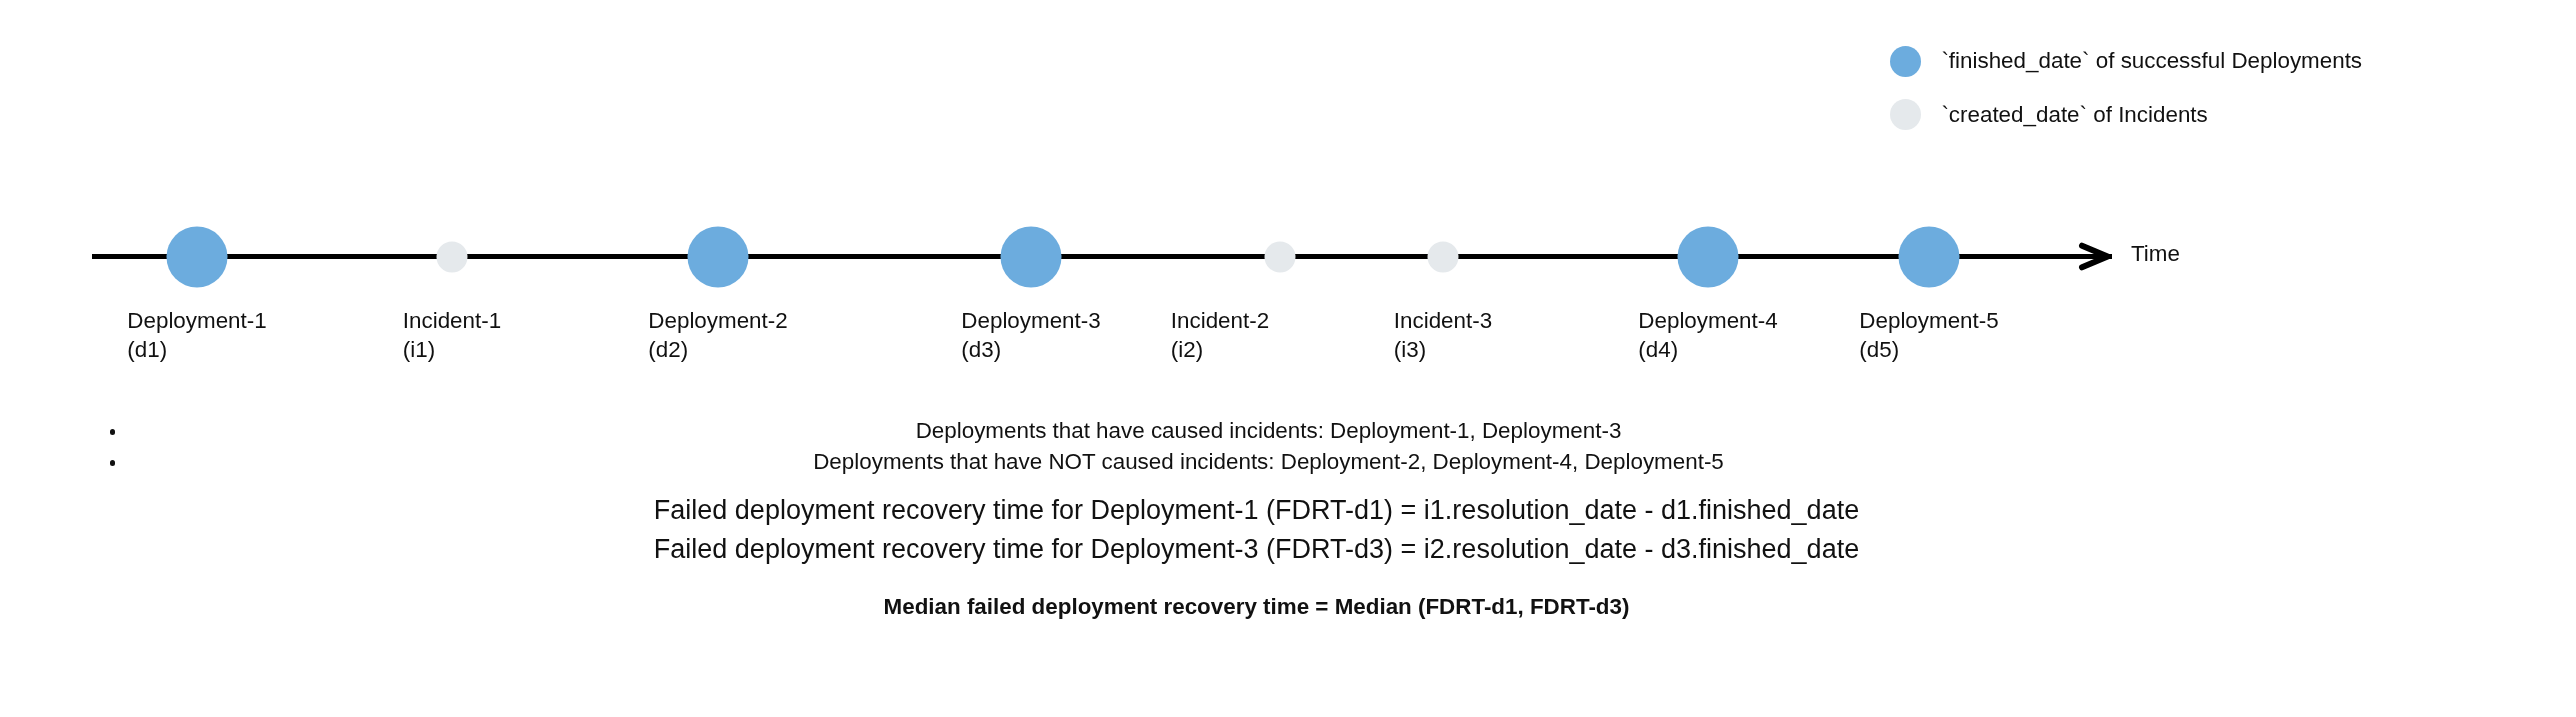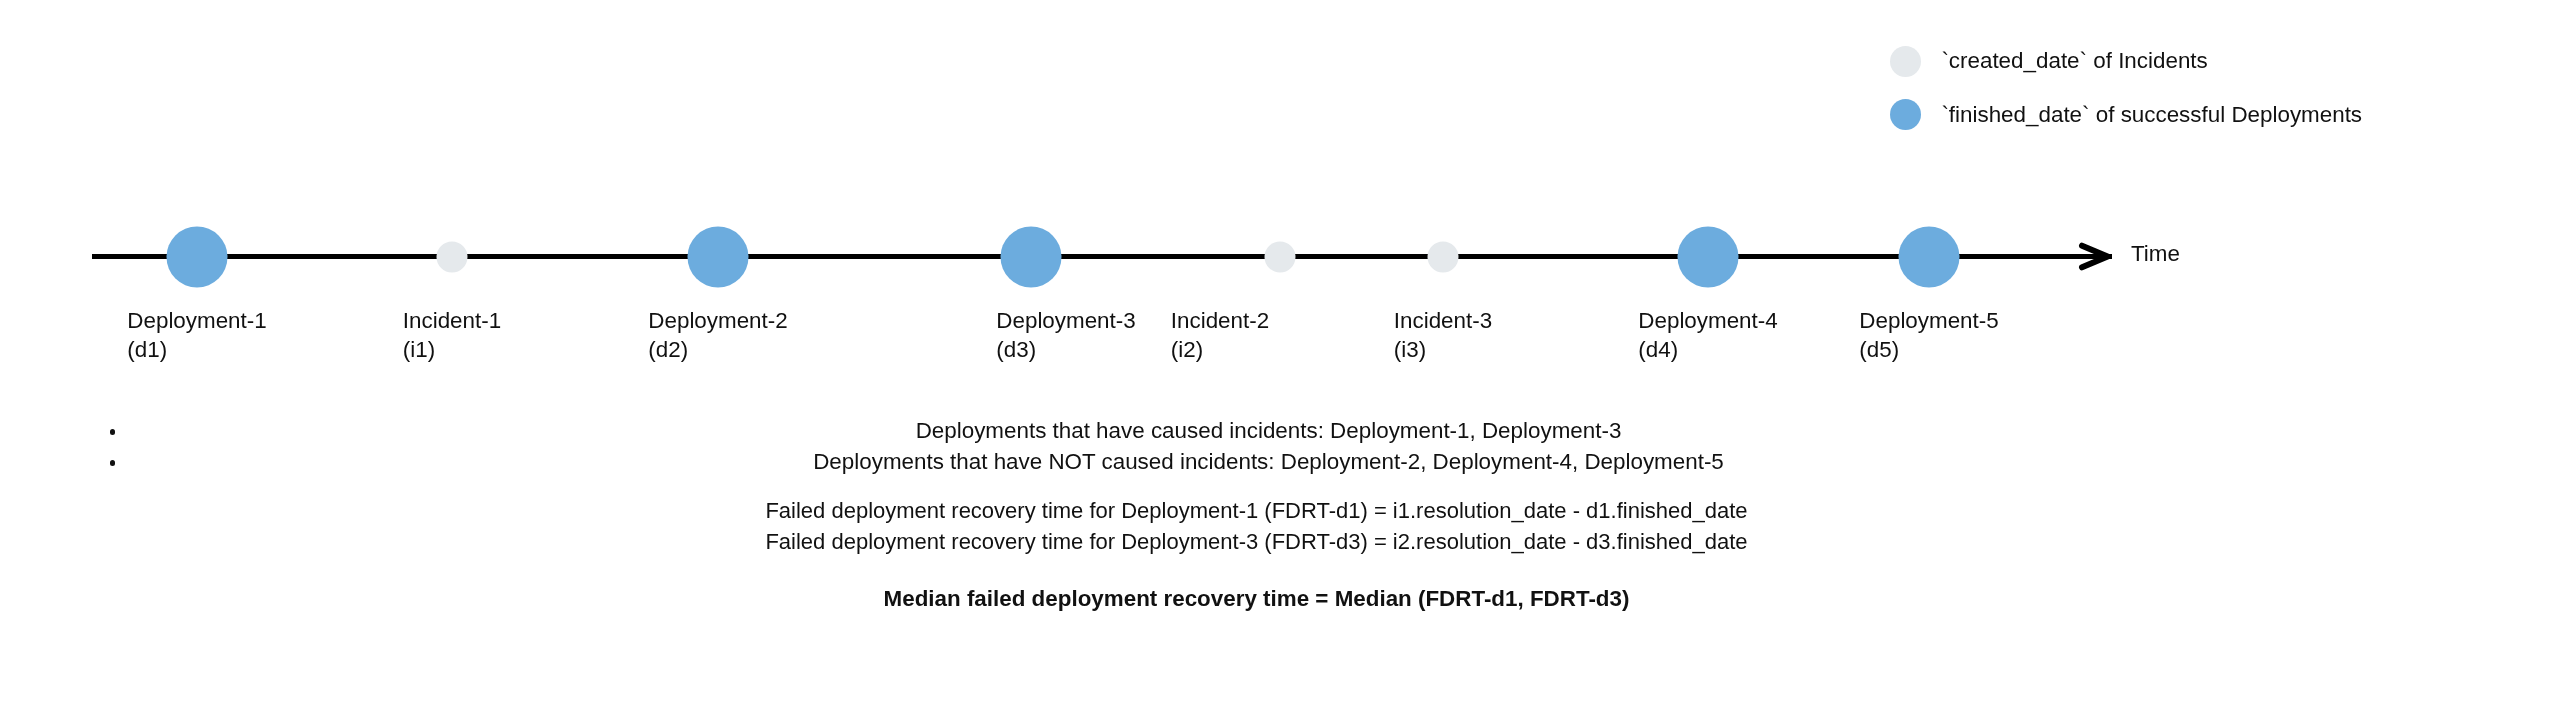--- a/index.html
+++ b/index.html
@@ -154,12 +154,12 @@
 
 <div class="legend">
   <div class="legend-row">
+    <span class="legend-dot" style="background: rgb(108, 172, 222);"></span>
+    <span class="legend-label">`finished_date` of successful Deployments</span>
+  </div>
+  <div class="legend-row">
     <span class="legend-dot" style="background: rgb(229, 233, 236);"></span>
     <span class="legend-label">`created_date` of Incidents</span>
-  </div>
-  <div class="legend-row">
-    <span class="legend-dot" style="background: rgb(108, 172, 222);"></span>
-    <span class="legend-label">`finished_date` of successful Deployments</span>
   </div>
 </div>
 

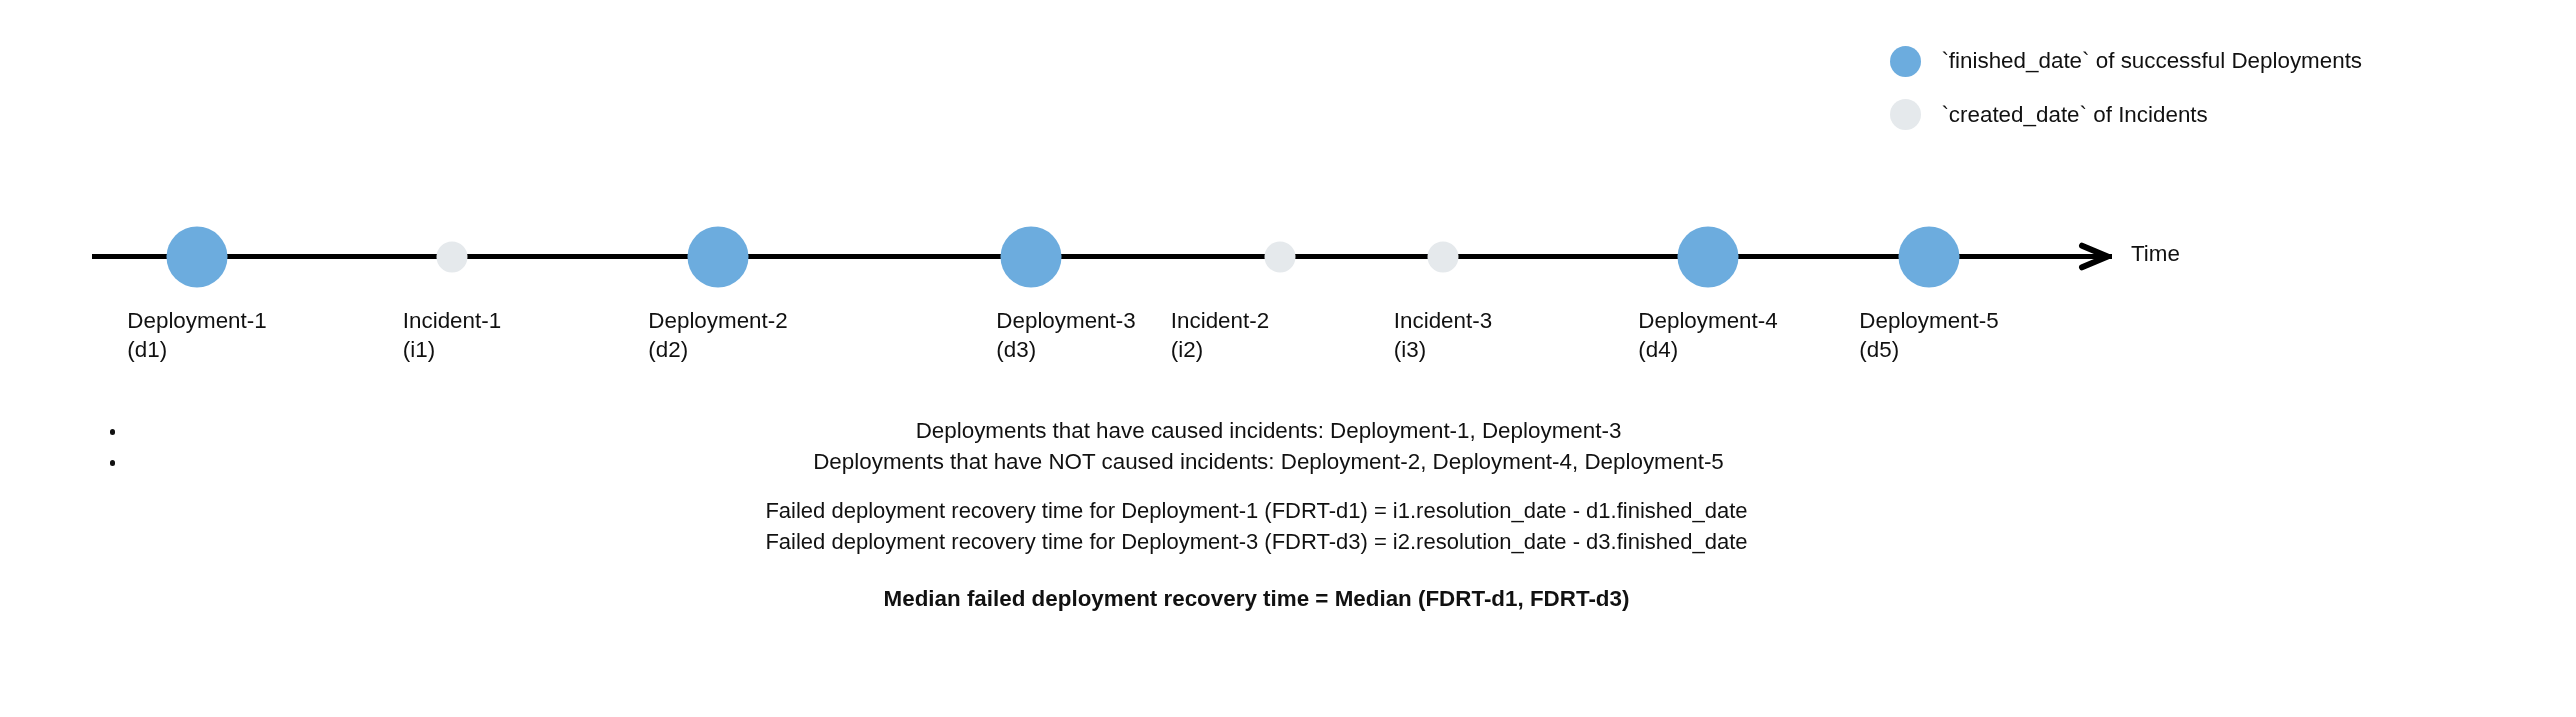--- a/index.html
+++ b/index.html
@@ -179,7 +179,7 @@
       <div class="marker deployment" style="left: 718px; background: rgb(108, 172, 222);"></div>
       <div class="marker-label" style="left: 718px;"><span>Deployment-2</span><span class="l2">(d2)</span></div>
       <div class="marker deployment" style="left: 1031px; background: rgb(108, 172, 222);"></div>
-      <div class="marker-label" style="left: 1031px; margin-left: 35px;"><span>Deployment-3</span><span class="l2">(d3)</span></div>
+      <div class="marker-label" style="left: 1031px;"><span>Deployment-3</span><span class="l2">(d3)</span></div>
       <div class="marker incident" style="left: 1280px; background: rgb(229, 233, 236);"></div>
       <div class="marker-label" style="left: 1220px;"><span>Incident-2</span><span class="l2">(i2)</span></div>
       <div class="marker incident" style="left: 1443px; background: rgb(229, 233, 236);"></div>

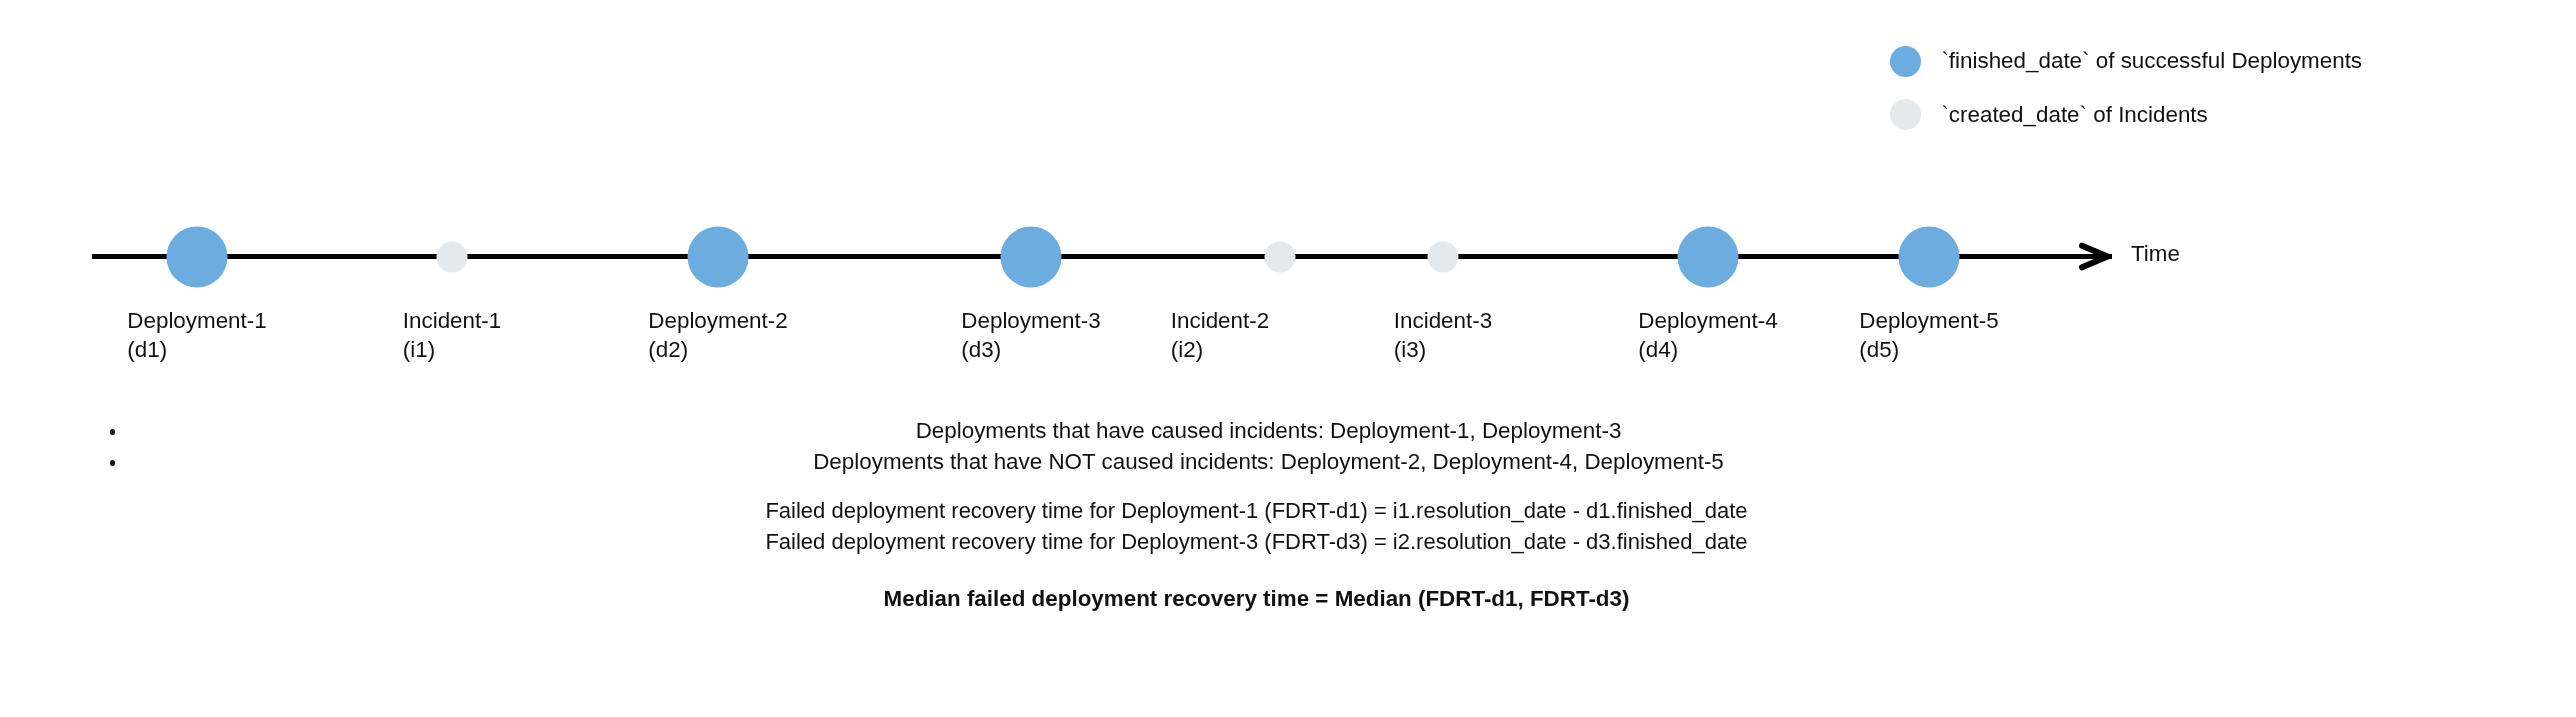--- a/index.html
+++ b/index.html
@@ -137,9 +137,10 @@
     margin-top: 18.3px;
   }
   .para .line {
-    font-size: 22px;
+    font-size: 27px;
     line-height: 31px;
     white-space: nowrap;
+    margin-top: 8px;
   }
   .summary {
     margin-top: 26px;

